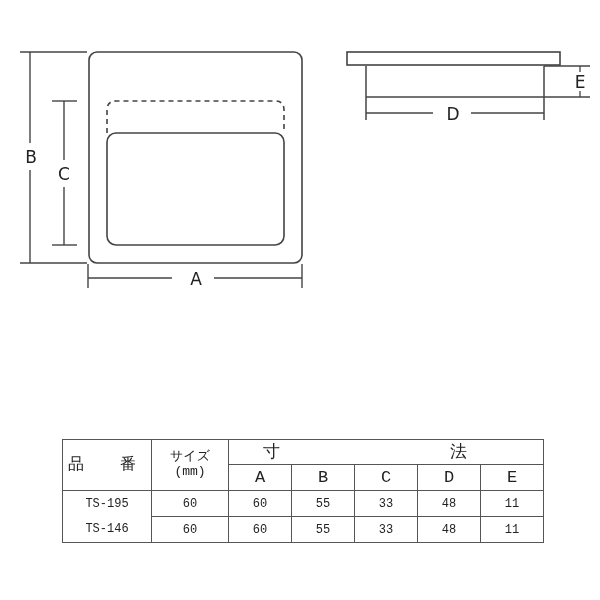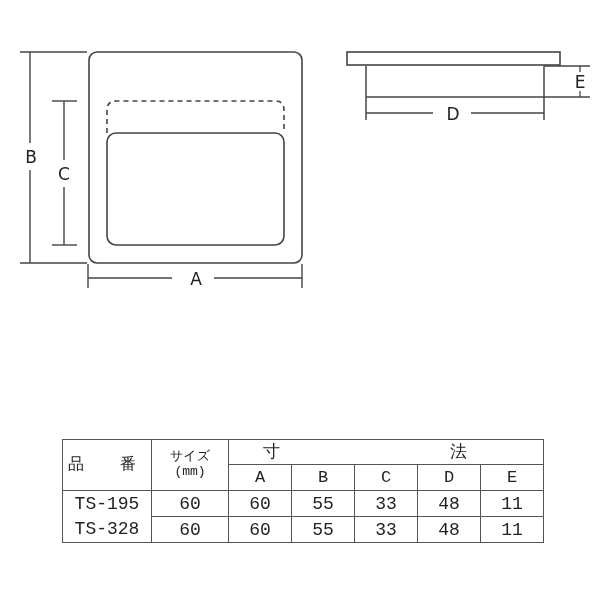--- a/index.html
+++ b/index.html
@@ -20,7 +20,7 @@
     .c-sun { text-align: left !important; padding-left: 34px !important; }
     .c-hou { text-align: right !important; padding-right: 76px !important; }
     .w-a { width: 62px; } .w-b { width: 62px; } .w-c { width: 62px; } .w-d { width: 62px; } .w-e { width: 62px; }
-    .row-data td { font-size: 18px; height: 25px; }
+    .row-data td { font-size: 12px; height: 25px; }
     .hdr1 td { height: 24px; }
     .hdr2 td { height: 25px; }
     td.no-bottom { border-bottom: none !important; }

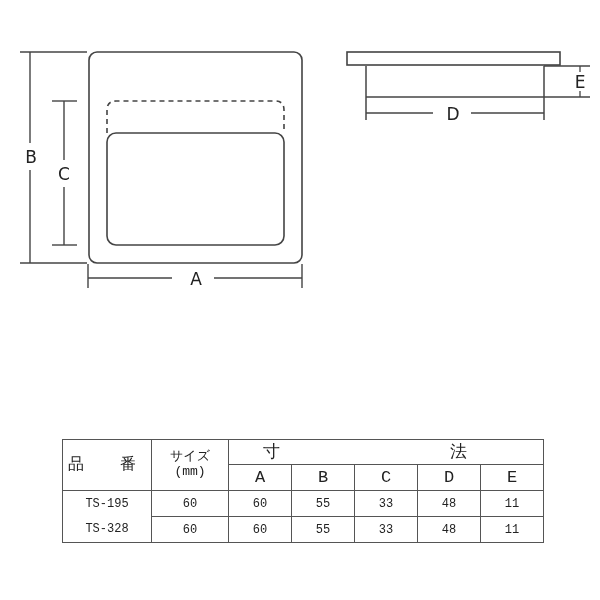--- a/index.html
+++ b/index.html
@@ -98,7 +98,7 @@
     <td>11</td>
   </tr>
   <tr class="row-data">
-    <td class="no-top">TS-328</td>
+    <td class="no-top">TS-146</td>
     <td>60</td>
     <td>60</td>
     <td>55</td>

